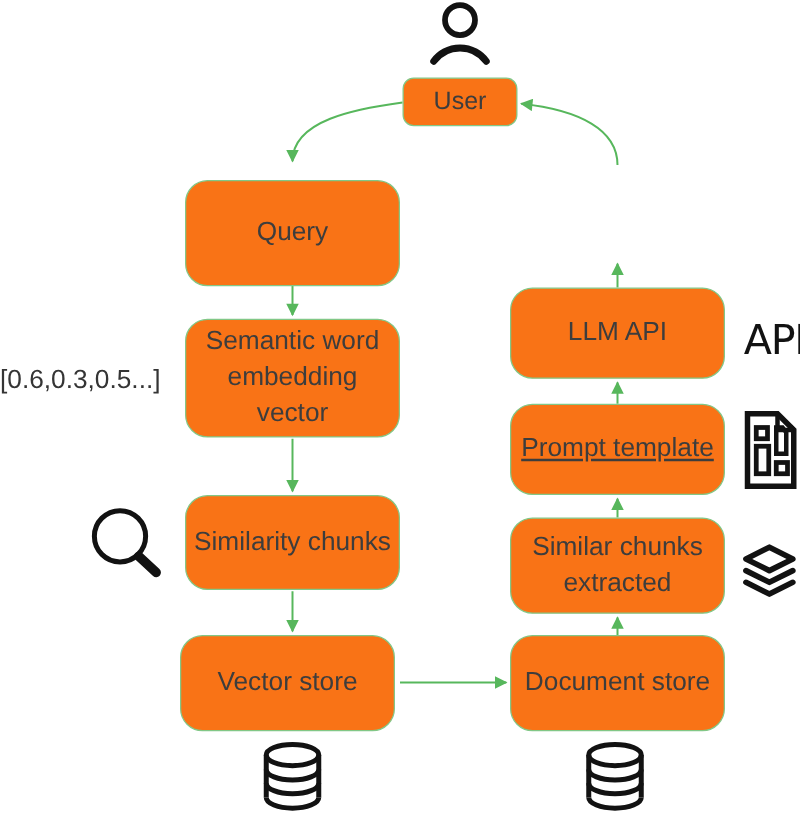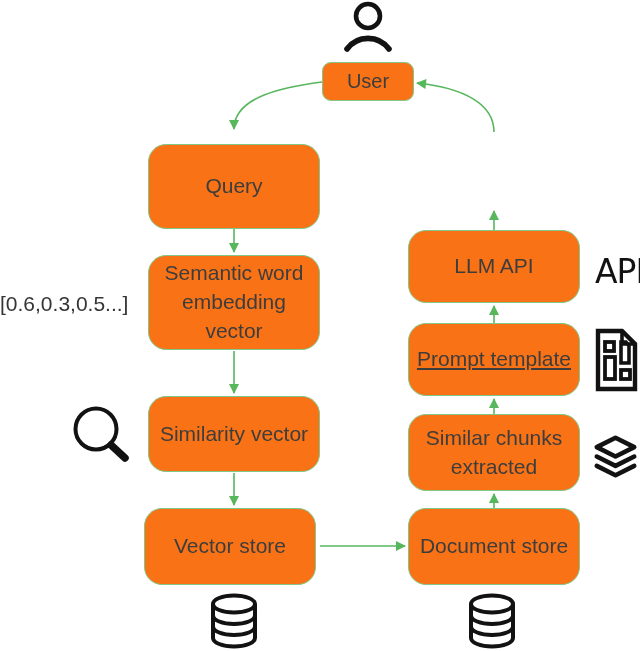--- a/index.html
+++ b/index.html
@@ -124,7 +124,7 @@
     <span class="lbl">Prompt template</span>
   </div>
   <div class="node n-similarity">
-    <span class="lbl">Similarity vector</span>
+    <span class="lbl">Similarity chunks</span>
   </div>
   <div class="node n-similar-chunks">
     <span class="lbl">Similar chunks extracted</span>

